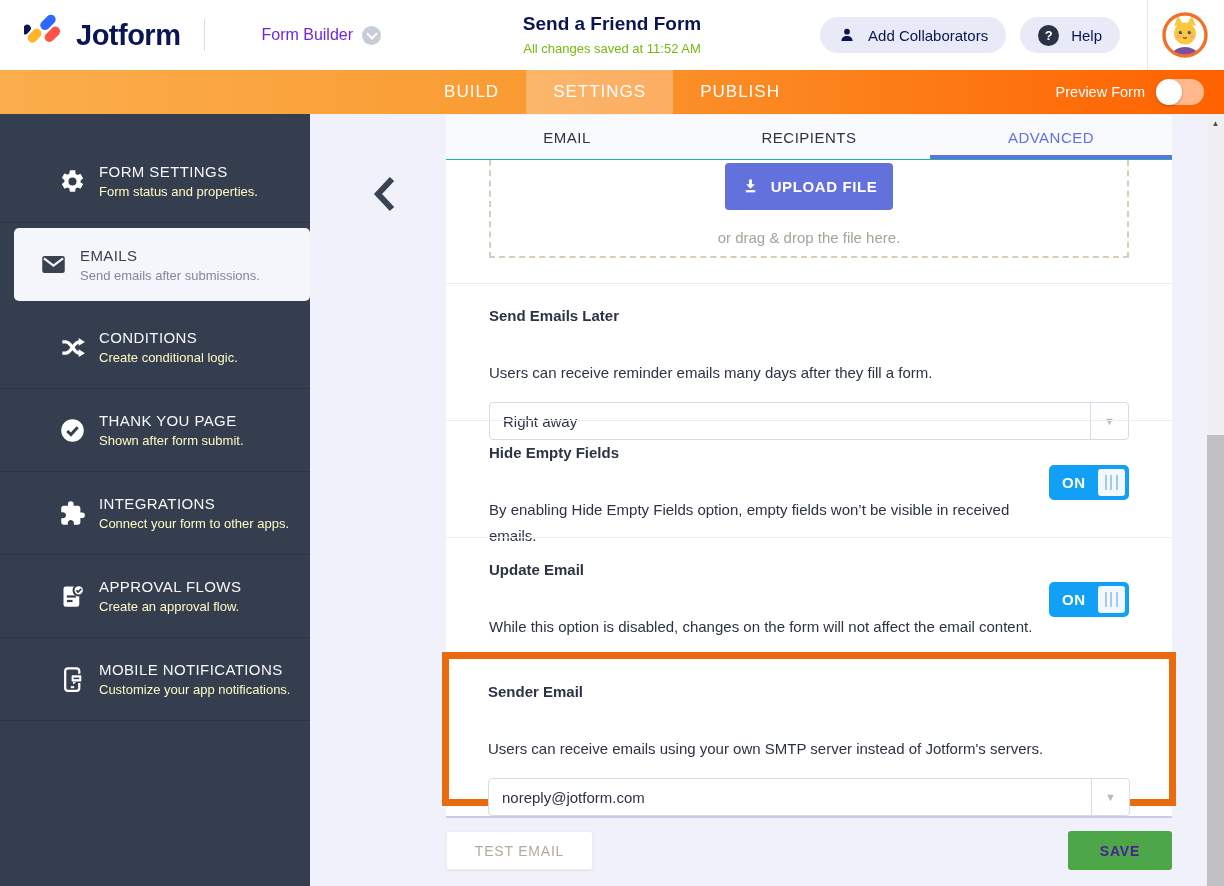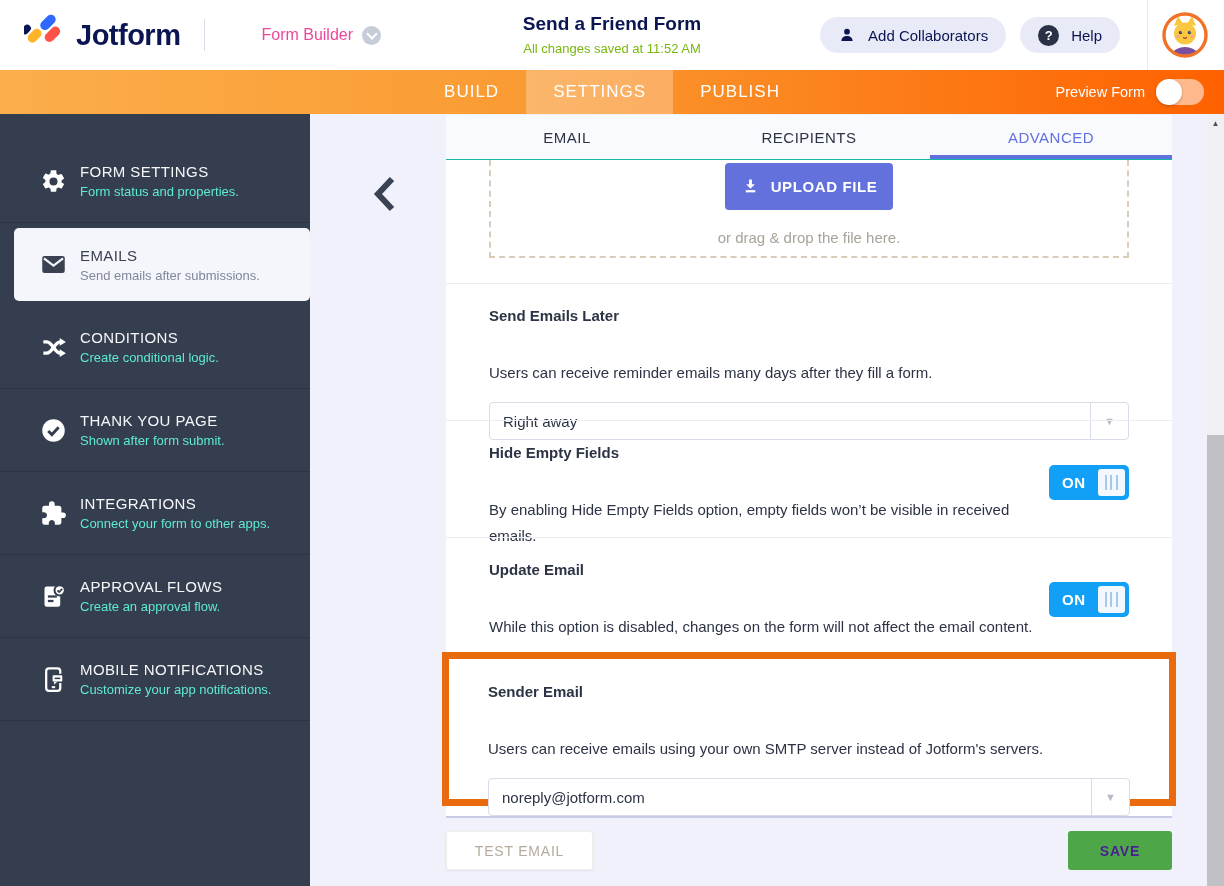--- a/index.html
+++ b/index.html
@@ -14,7 +14,7 @@
   .logo-text { margin-left:10px; font-size:29px; font-weight:bold; color:#0A1551; letter-spacing:-0.5px; }
   .hdr-sep { width:1px; height:32px; background:#DADDE8; margin:0 24px; }
   .builder { display:flex; align-items:center; cursor:pointer; }
-  .builder-label { font-size:16px; color:#ec4899;padding-left:32px; }
+  .builder-label { font-size:16px; color:#6d28d9;padding-left:32px; }
   .chev-badge { width:19px; height:19px; border-radius:50%; background:#C6CDD8; margin-left:9px; position:relative; }
   .chev-badge::after { content:""; position:absolute; left:5.5px; top:4.5px; width:6px; height:6px; border-right:2.2px solid #fff; border-bottom:2.2px solid #fff; transform:rotate(45deg); }
   .hdr-center { position:absolute; left:50%; top:13px; transform:translateX(-50%); text-align:center; white-space:nowrap; }

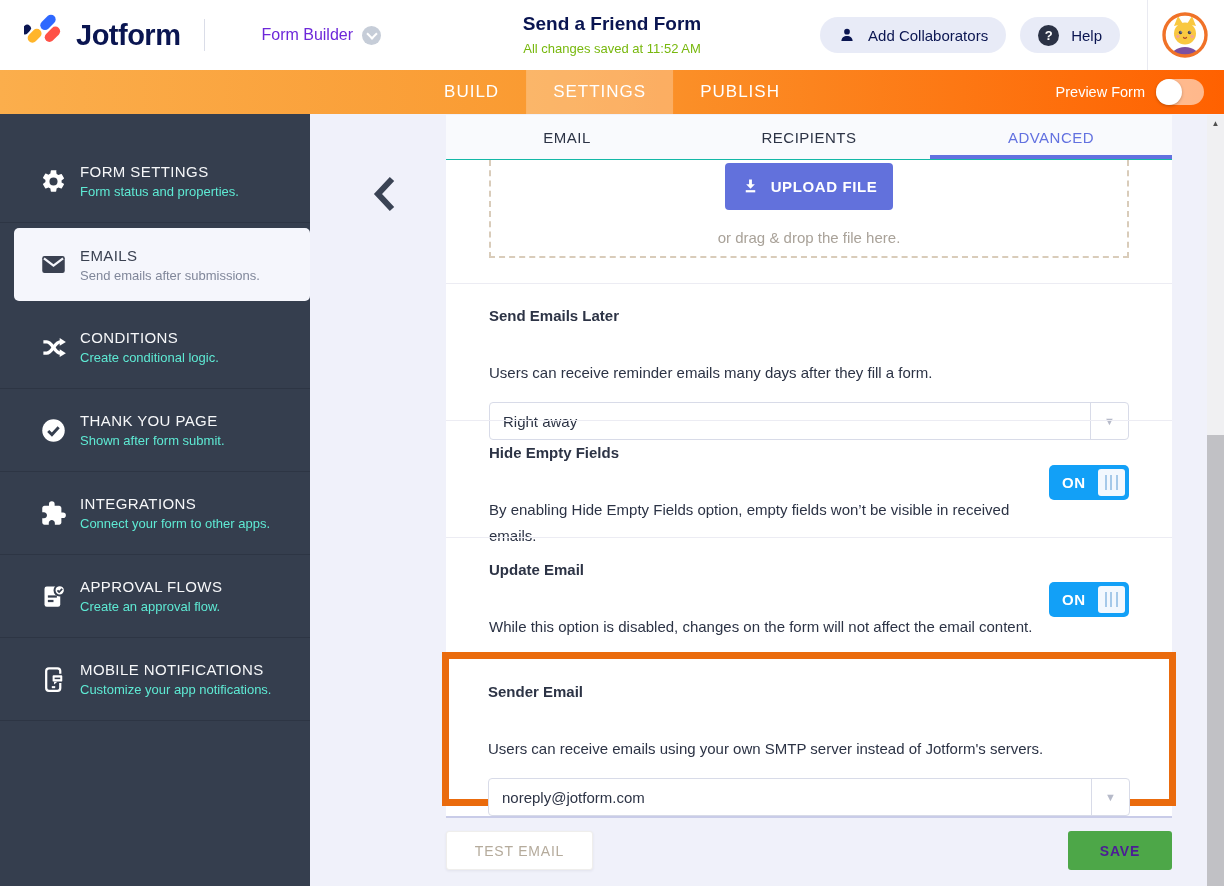--- a/index.html
+++ b/index.html
@@ -38,7 +38,7 @@
 
   
   .sidebar { position:absolute; left:0; top:114px; width:310px; height:772px; background:#353E4E; padding-top:26px; z-index:3; }
-  .sb-item { height:83px; display:flex; align-items:center; padding-left:40px; border-bottom:1px solid #2D3544; color:#fff; cursor:pointer; }
+  .sb-item { height:83px; display:flex; align-items:center; padding-left:59px; border-bottom:1px solid #2D3544; color:#fff; cursor:pointer; }
   .sb-item .sb-icn { width:27px; height:27px; flex:0 0 27px; margin-right:13px; }
   .sb-title { font-size:15px; letter-spacing:0.4px; color:#F6F7F9; margin-bottom:4px; }
   .sb-desc { font-size:13px; color:#5eead4; }

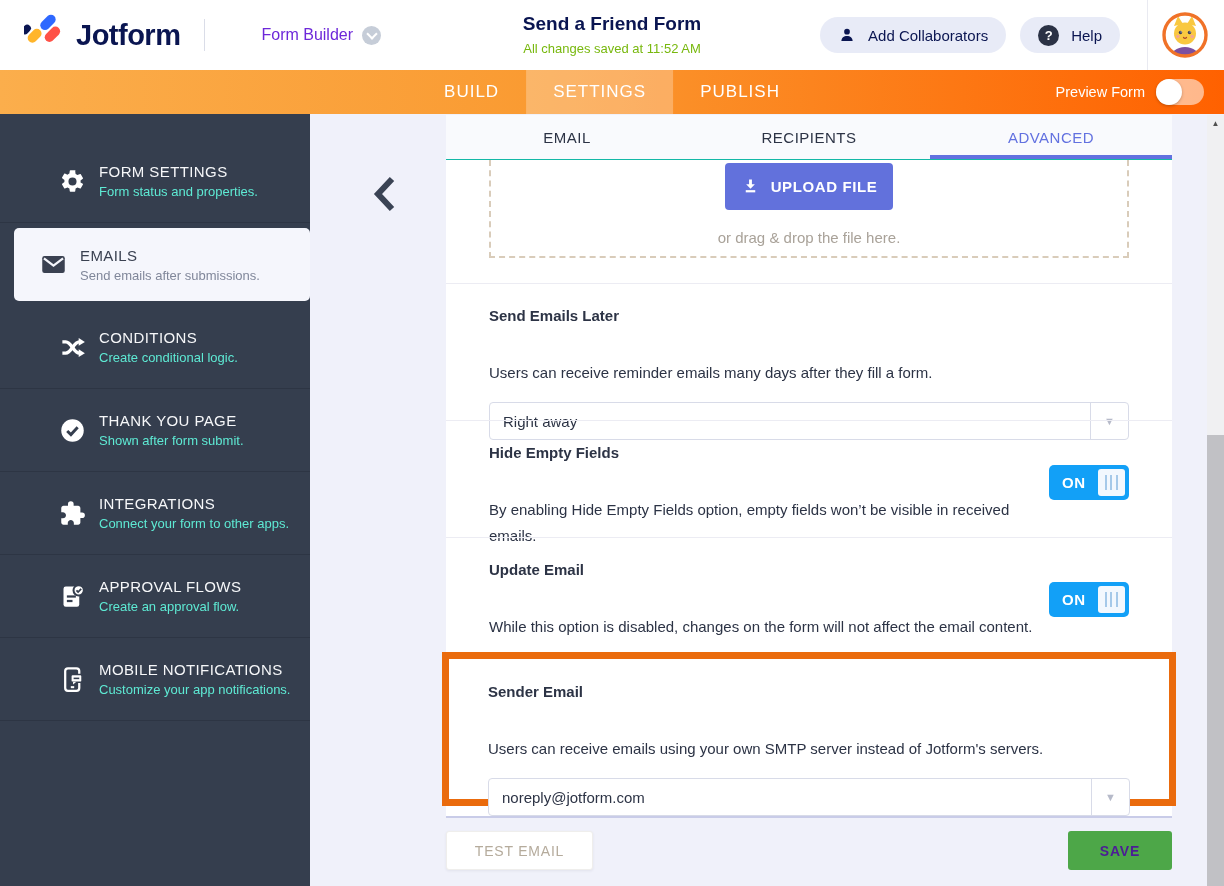--- a/index.html
+++ b/index.html
@@ -41,7 +41,7 @@
   .sb-item { height:83px; display:flex; align-items:center; padding-left:59px; border-bottom:1px solid #2D3544; color:#fff; cursor:pointer; }
   .sb-item .sb-icn { width:27px; height:27px; flex:0 0 27px; margin-right:13px; }
   .sb-title { font-size:15px; letter-spacing:0.4px; color:#F6F7F9; margin-bottom:4px; }
-  .sb-desc { font-size:13px; color:#5eead4; }
+  .sb-desc { font-size:13px; color:#fef9c3; }
   .sb-item.active { height:73px; width:296px; margin:5px 0 5px 14px; padding-left:26px; background:#F5F6FC; border-radius:5px; border-bottom:none; color:#3A4151; }
   .sb-item.active .sb-title { color:#3A4151; }
   .sb-item.active .sb-desc { color:#80879A; }

